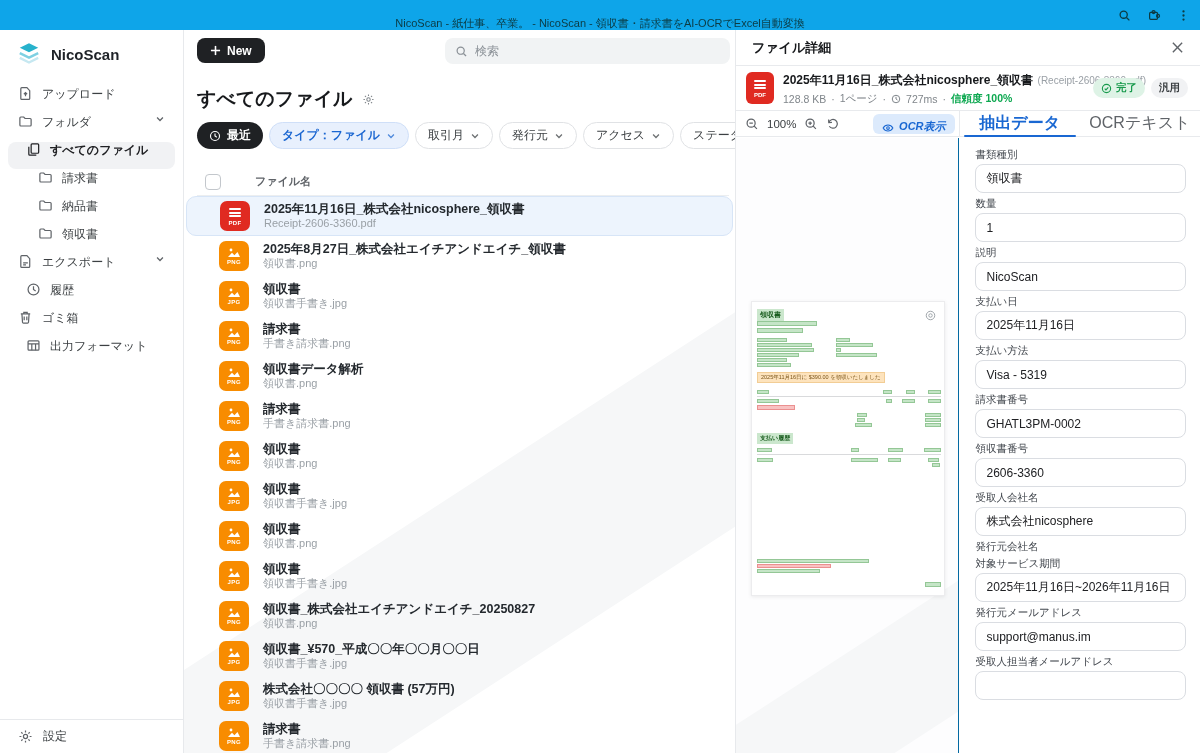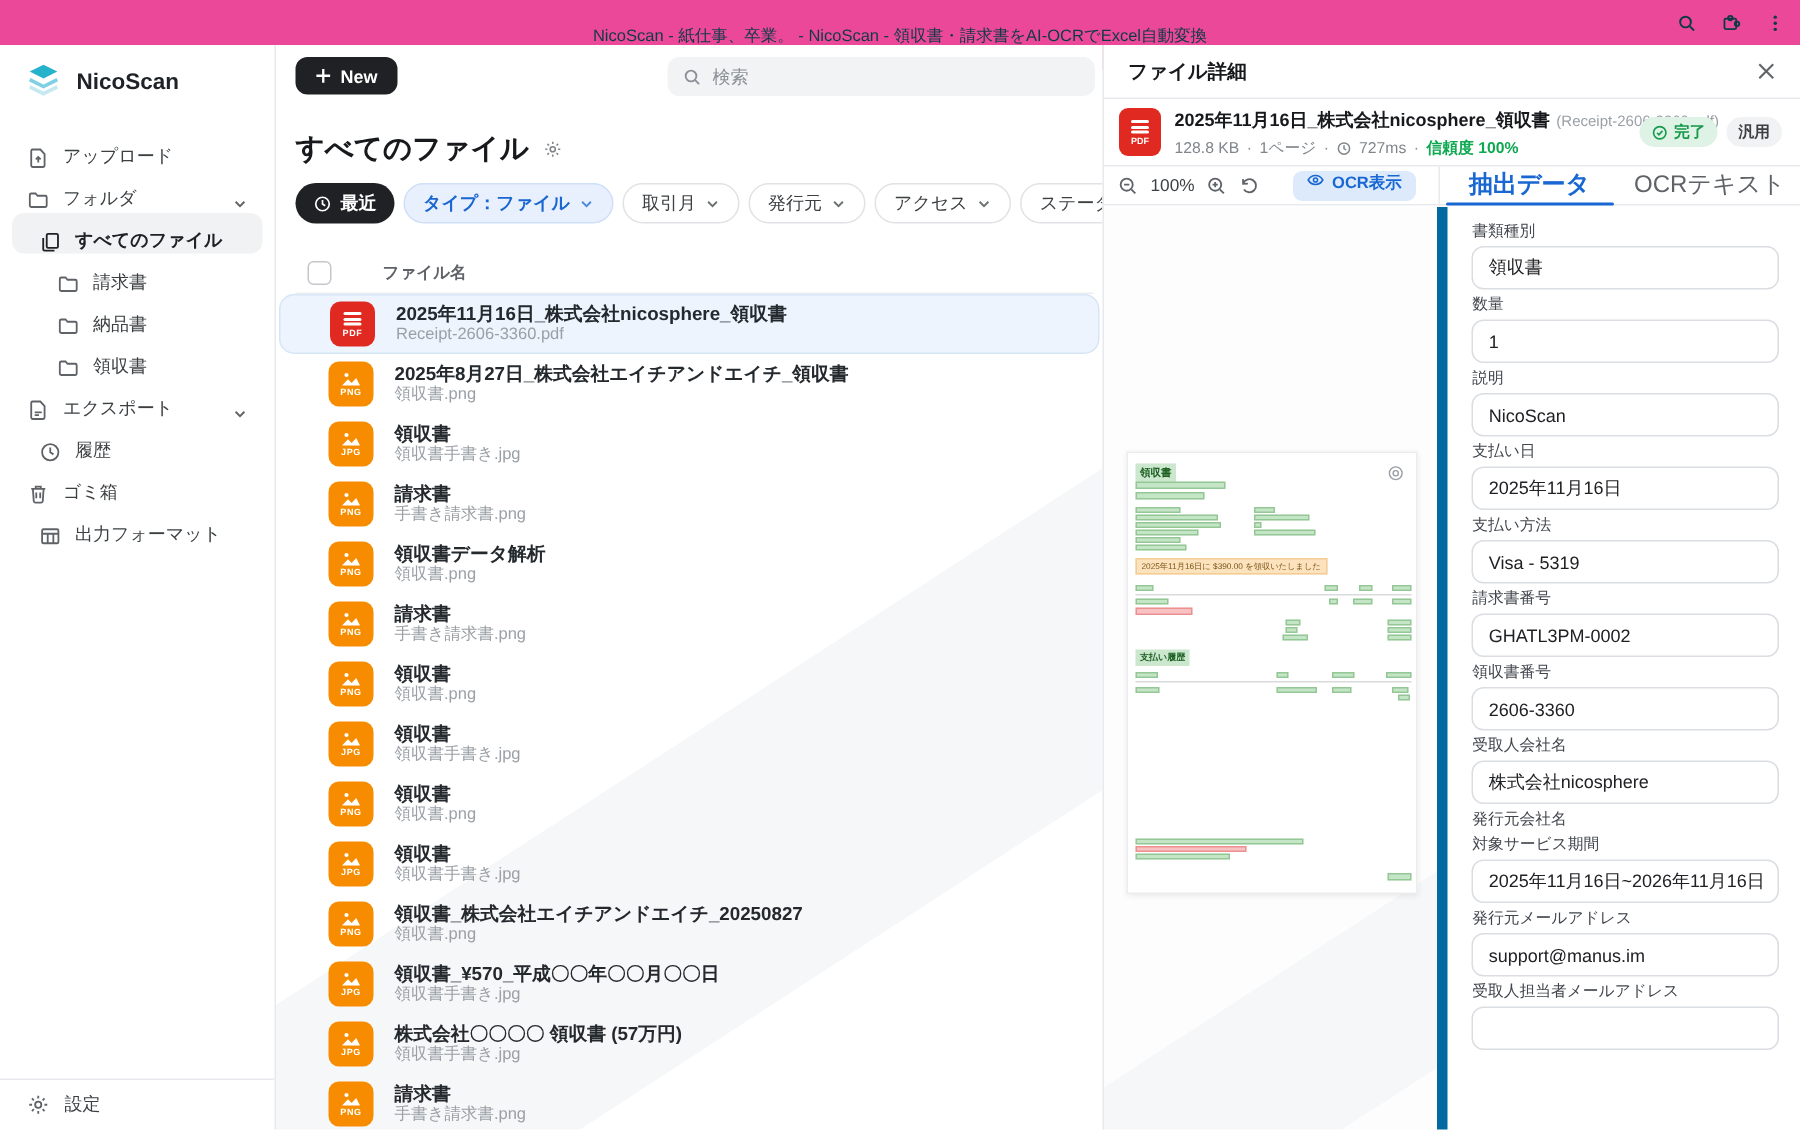--- a/index.html
+++ b/index.html
@@ -8,7 +8,7 @@
   svg { display:block; }
 
   
-  .topbar { position:absolute; left:0; top:0; width:1200px; height:46px; background:#ec4899;
+  .topbar { position:absolute; left:0; top:0; width:1200px; height:46px; background:#0ea5e9;
     display:flex; align-items:center; }
   .topbar-title { position:absolute; left:0; right:0; text-align:center; font-size:11px; color:#0c3b43; }
   .topbar-icons { position:absolute; right:10px; top:0; height:30px; display:flex; align-items:center; gap:16px; color:#0c3b43; }

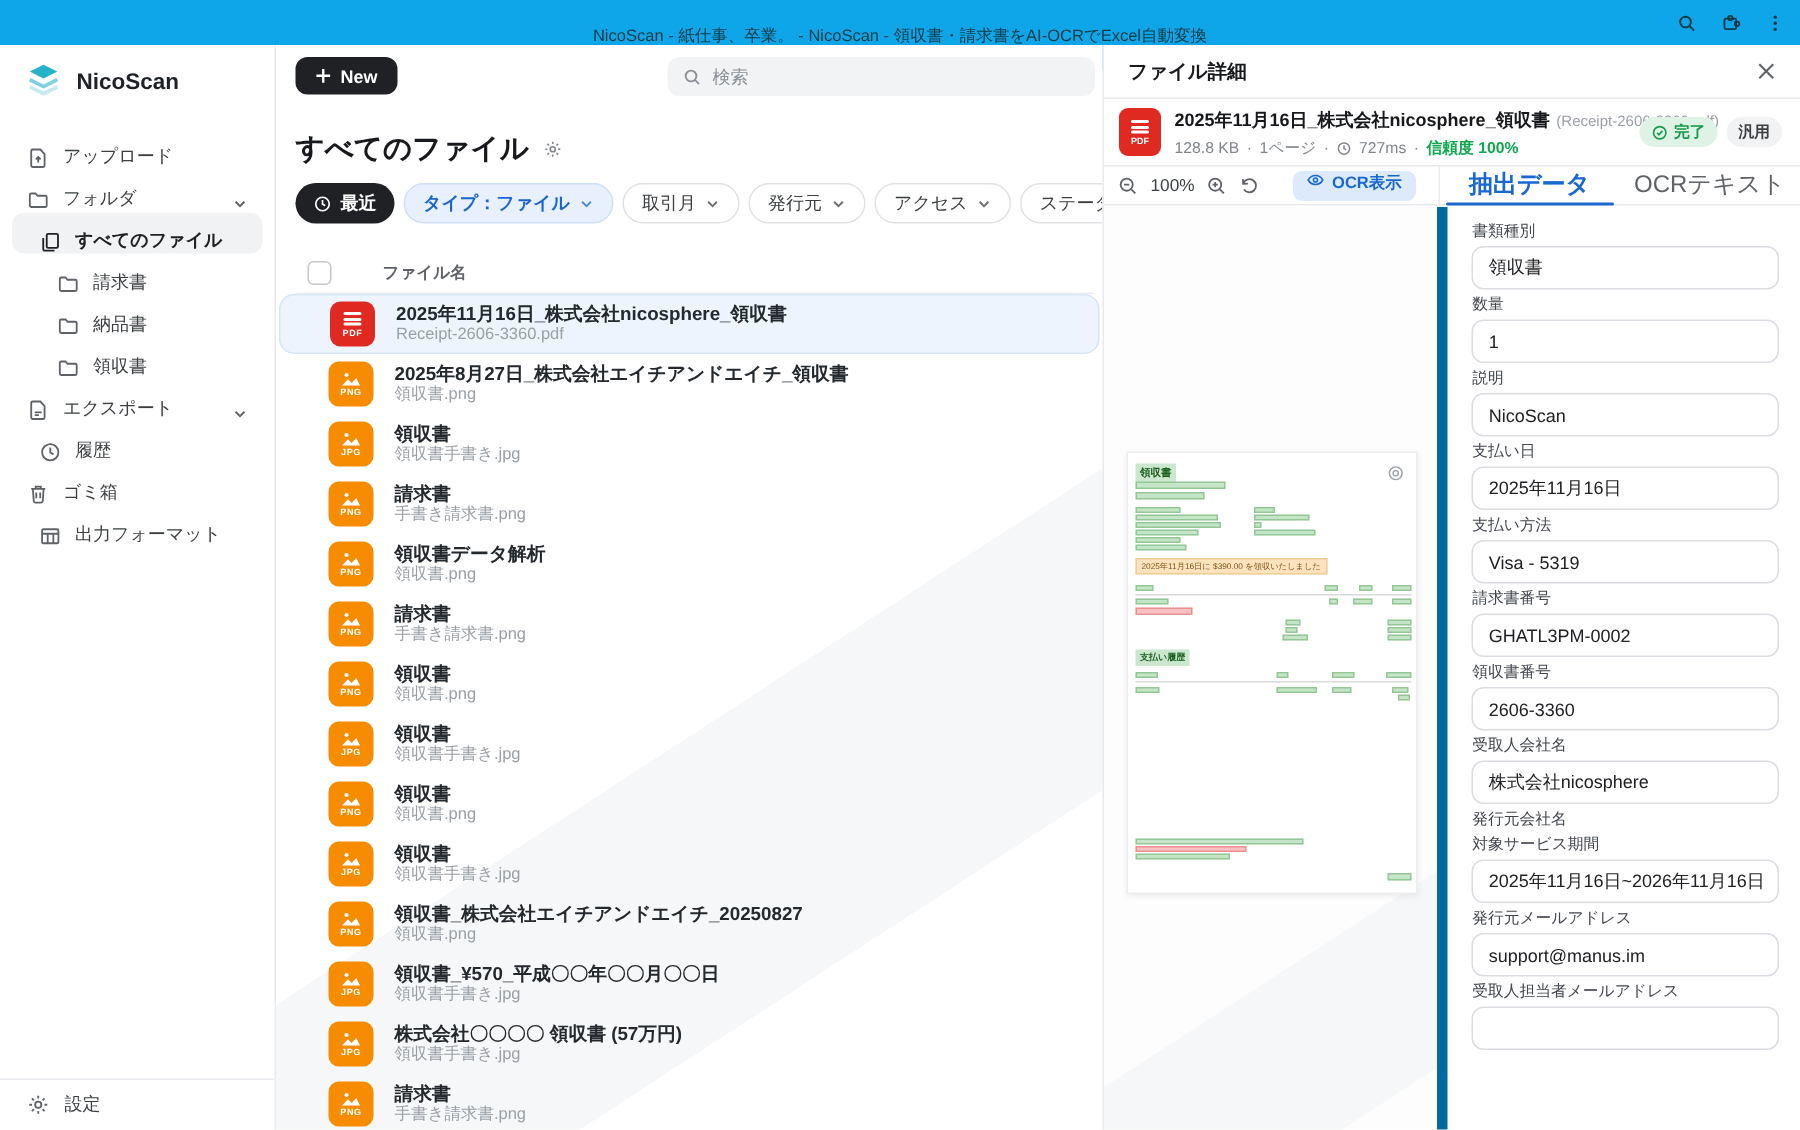--- a/index.html
+++ b/index.html
@@ -22,7 +22,7 @@
   .brand { height:40px; display:flex; align-items:center; gap:9px; padding-left:16px; margin-top:4px; }
   .brand-name { font-size:15px; font-weight:bold; color:#1f2328; }
   .nav { margin:12px 8px 0 8px; }
-  .side-item { height:27px; margin-bottom:1px; display:flex; align-items:flex-end; gap:9px; border-radius:8px;
+  .side-item { height:27px; margin-bottom:1px; display:flex; align-items:flex-start; gap:9px; border-radius:8px;
     font-size:12px; color:#3c4043; cursor:pointer; }
   .side-item .ic { color:#5f6368; flex:0 0 auto; }
   .side-item.sel { background:#f1f2f4; font-weight:bold; color:#202124; }

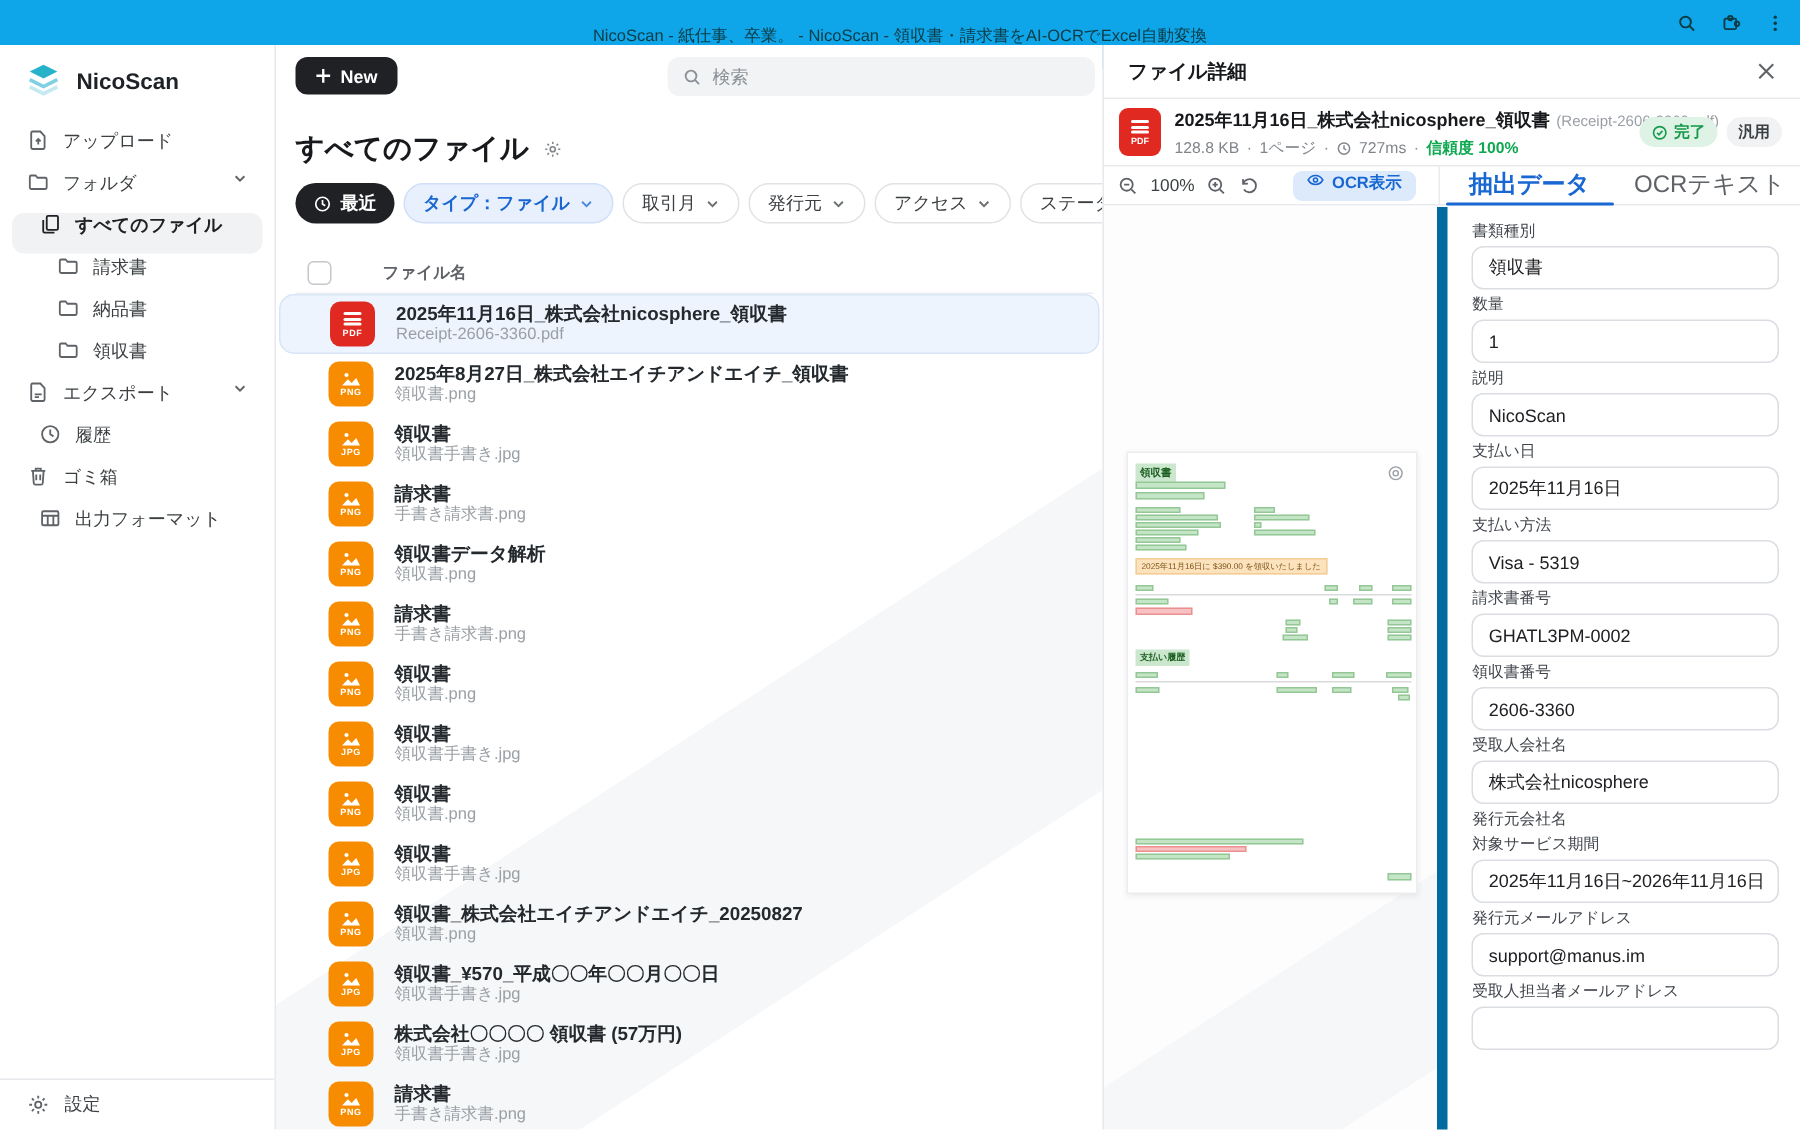--- a/index.html
+++ b/index.html
@@ -96,8 +96,8 @@
   .d-tools { width:223px; display:flex; align-items:center; gap:8px; padding-left:9px; border-bottom:1px solid #e8eaed;
     color:#5f6368; position:relative; }
   .zoom-level { font-size:11.5px; color:#3c4043; }
-  .ocr-btn { position:absolute; right:15px; height:20px; background:#dceafc; color:#1967d2; border:none; border-radius:6px;
-    display:flex; align-items:flex-start; gap:5px; padding:0 9px; font-size:11px; font-weight:bold; cursor:pointer; font-family:inherit; }
+  .ocr-btn { position:absolute; right:4px; height:20px; background:#dceafc; color:#1967d2; border:none; border-radius:6px;
+    display:flex; align-items:flex-end; gap:5px; padding:0 9px; font-size:11px; font-weight:bold; cursor:pointer; font-family:inherit;font-style:italic; }
   .d-tabs { width:242px; display:flex; border-bottom:1px solid #e8eaed; border-left:1px solid #e8eaed; }
   .d-tab { flex:1; display:flex; align-items:center; justify-content:center; font-size:16px; color:#5f6368;
     cursor:pointer; position:relative; }

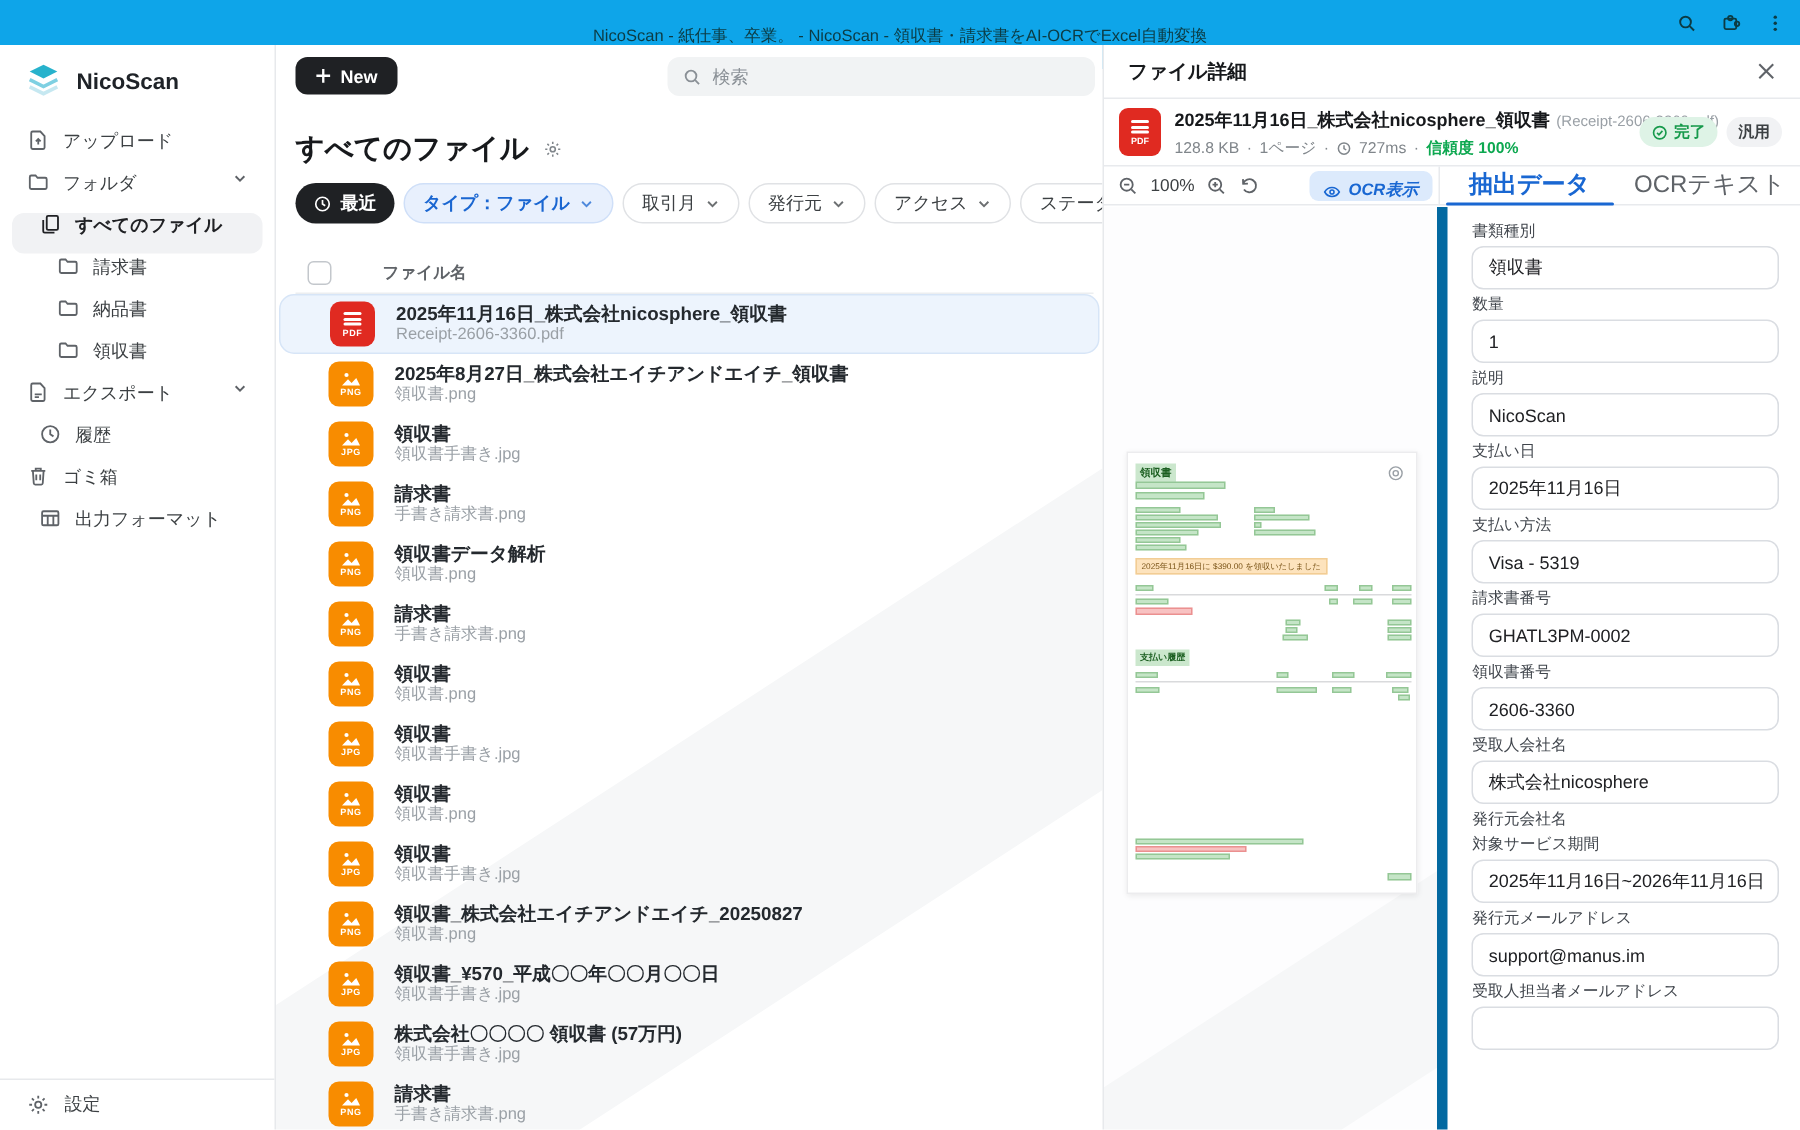--- a/index.html
+++ b/index.html
@@ -106,7 +106,7 @@
 
   .d-body { position:absolute; left:0; right:0; top:108px; bottom:0; display:flex; }
   .preview-col { width:223px; position:relative; background:#fdfdfe; overflow:hidden; }
-  .form-col { width:242px; border-left:7px solid #0369a1; padding:10px 14px 0 16px; overflow:hidden; }
+  .form-col { width:242px; border-left:1px solid #0369a1; padding:10px 14px 0 16px; overflow:hidden; }
 
   .page { position:absolute; left:15px; top:163px; width:194px; height:295px; background:#fff;
     border:1px solid #ececee; box-shadow:0 1px 4px rgba(0,0,0,.08); }

